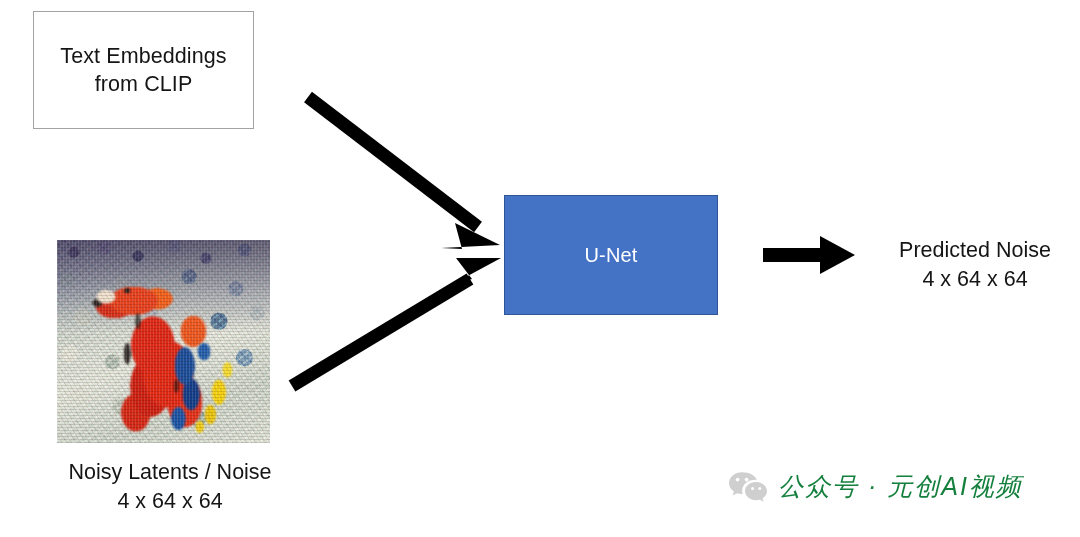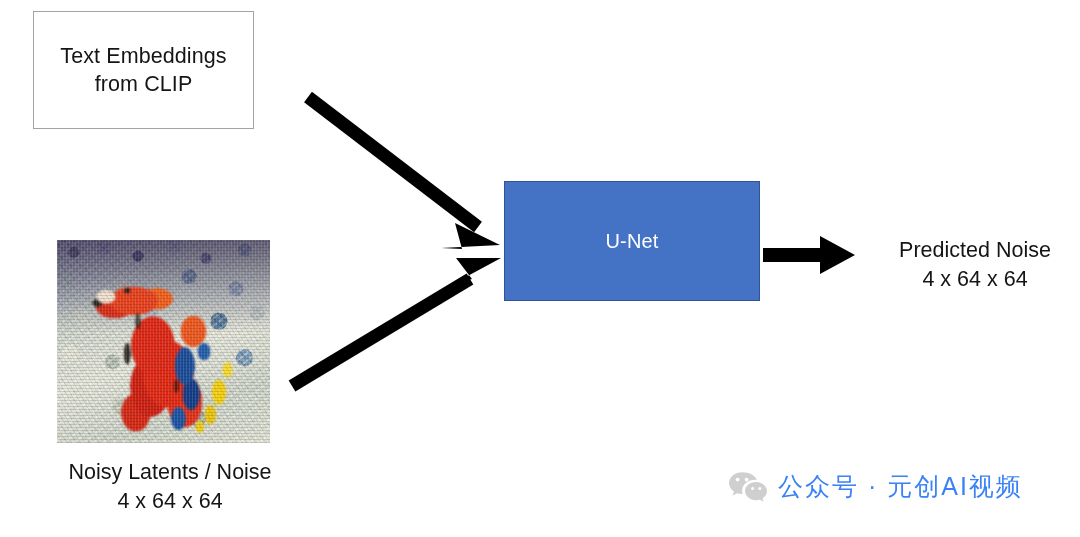--- a/index.html
+++ b/index.html
@@ -49,8 +49,8 @@
   .unet-box {
     position: absolute;
     left: 504px;
-    top: 181px;
-    width: 256px;
+    top: 195px;
+    width: 214px;
     height: 120px;
     background: #4472c4;
     border: 1px solid #2f5597;

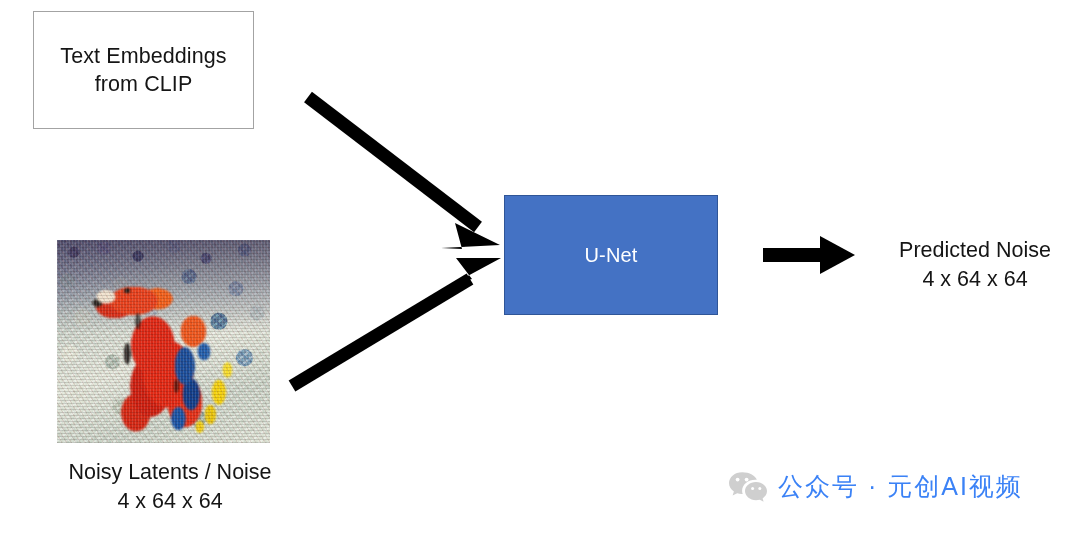--- a/index.html
+++ b/index.html
@@ -204,8 +204,9 @@
   .watermark .wm-text {
     font-size: 25px;
     letter-spacing: 2px;
-    color: #3b82f6;
+    color: #15803d;
     white-space: nowrap;
+    font-style: italic;
   }
   .wechat-icon { width: 40px; height: 32px; display: block; }
 </style>

